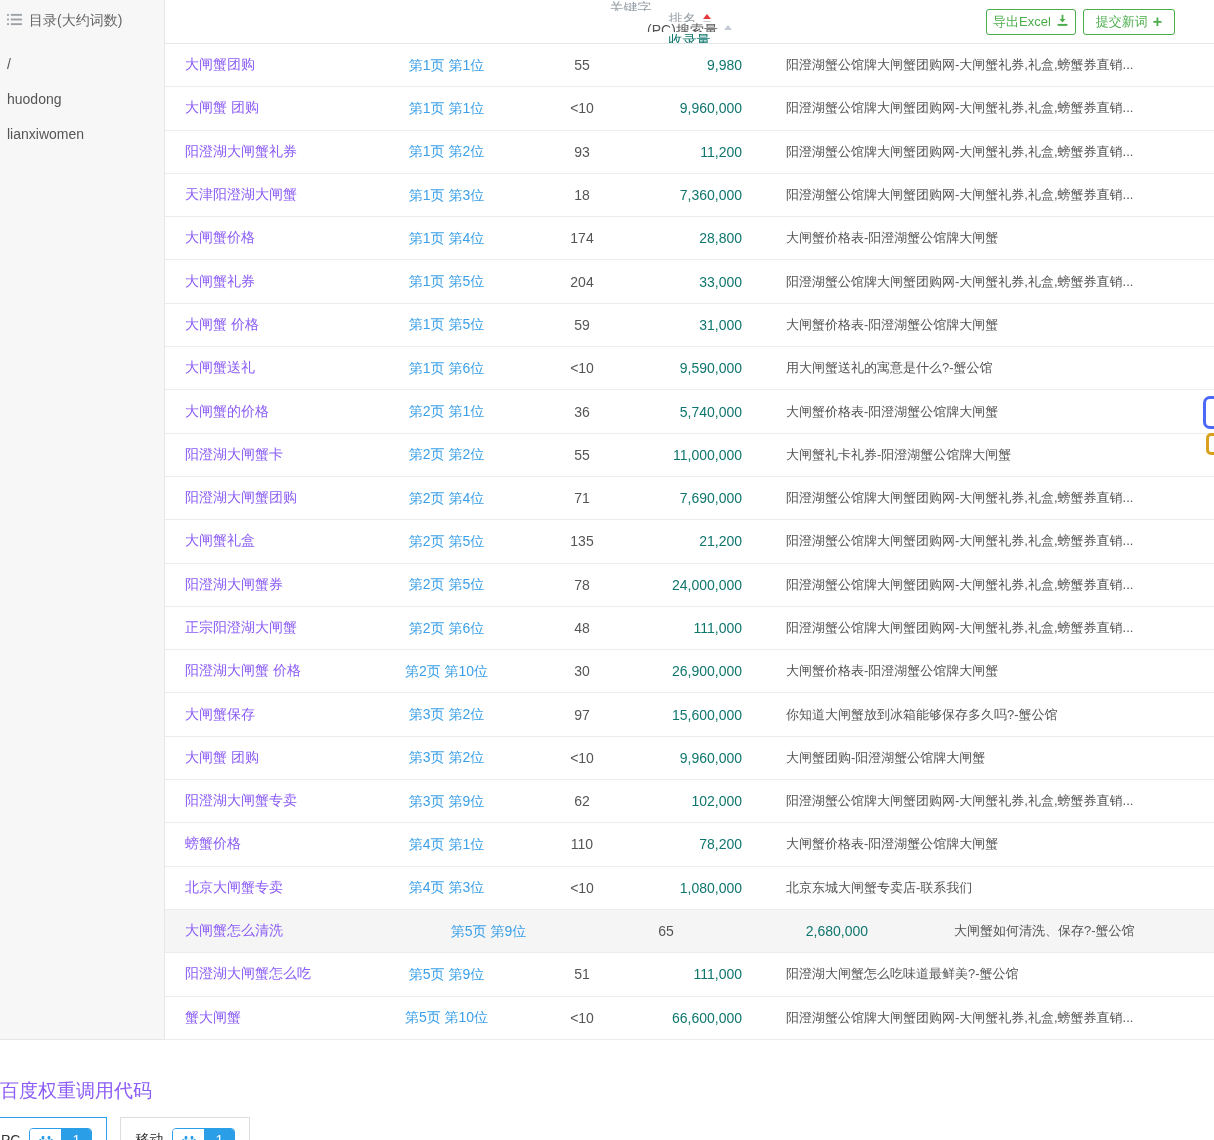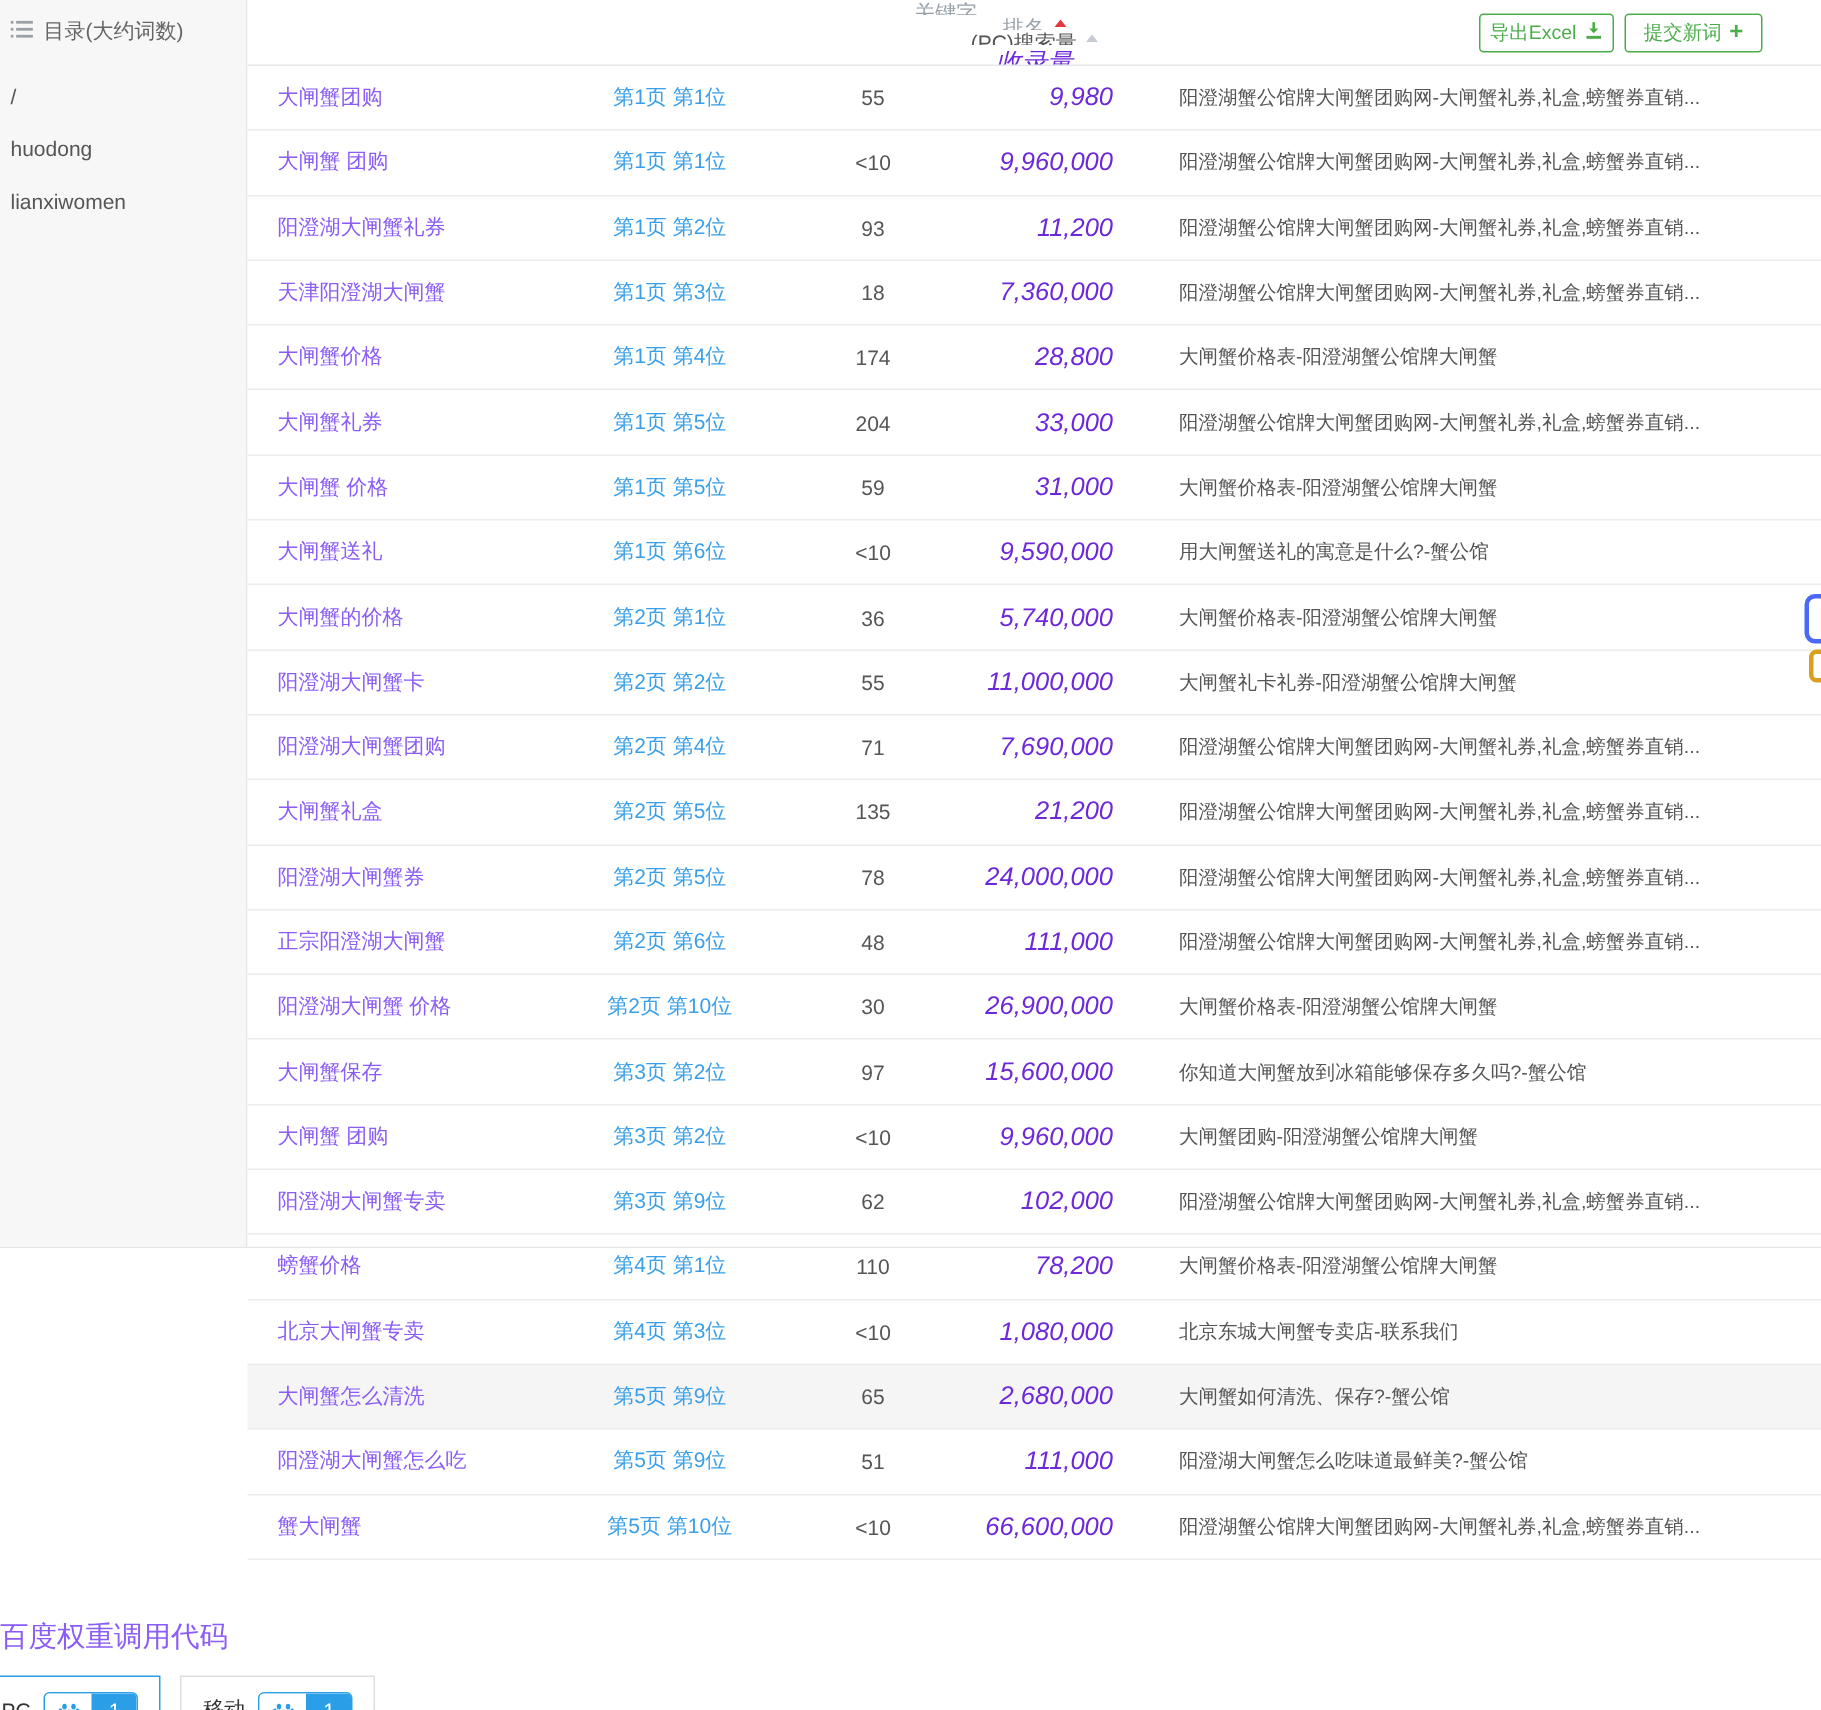--- a/index.html
+++ b/index.html
@@ -11,7 +11,7 @@
     width:1214px;height:1140px;overflow:hidden;position:relative;background:#fff;
     font-family:"Liberation Sans","DejaVu Sans",sans-serif;
   }
-  .content{display:flex;height:832px;border-bottom:1px solid #e6e6e6;}
+  .content{display:flex;height:1040px;border-bottom:1px solid #e6e6e6;}
   
   .sidebar{width:165px;background:#f7f7f7;border-right:1px solid #e6e6e6;padding:12px 0 0 7px;}
   .sidebar-title{display:flex;align-items:center;gap:7px;color:#666;font-size:14px;height:18px;}

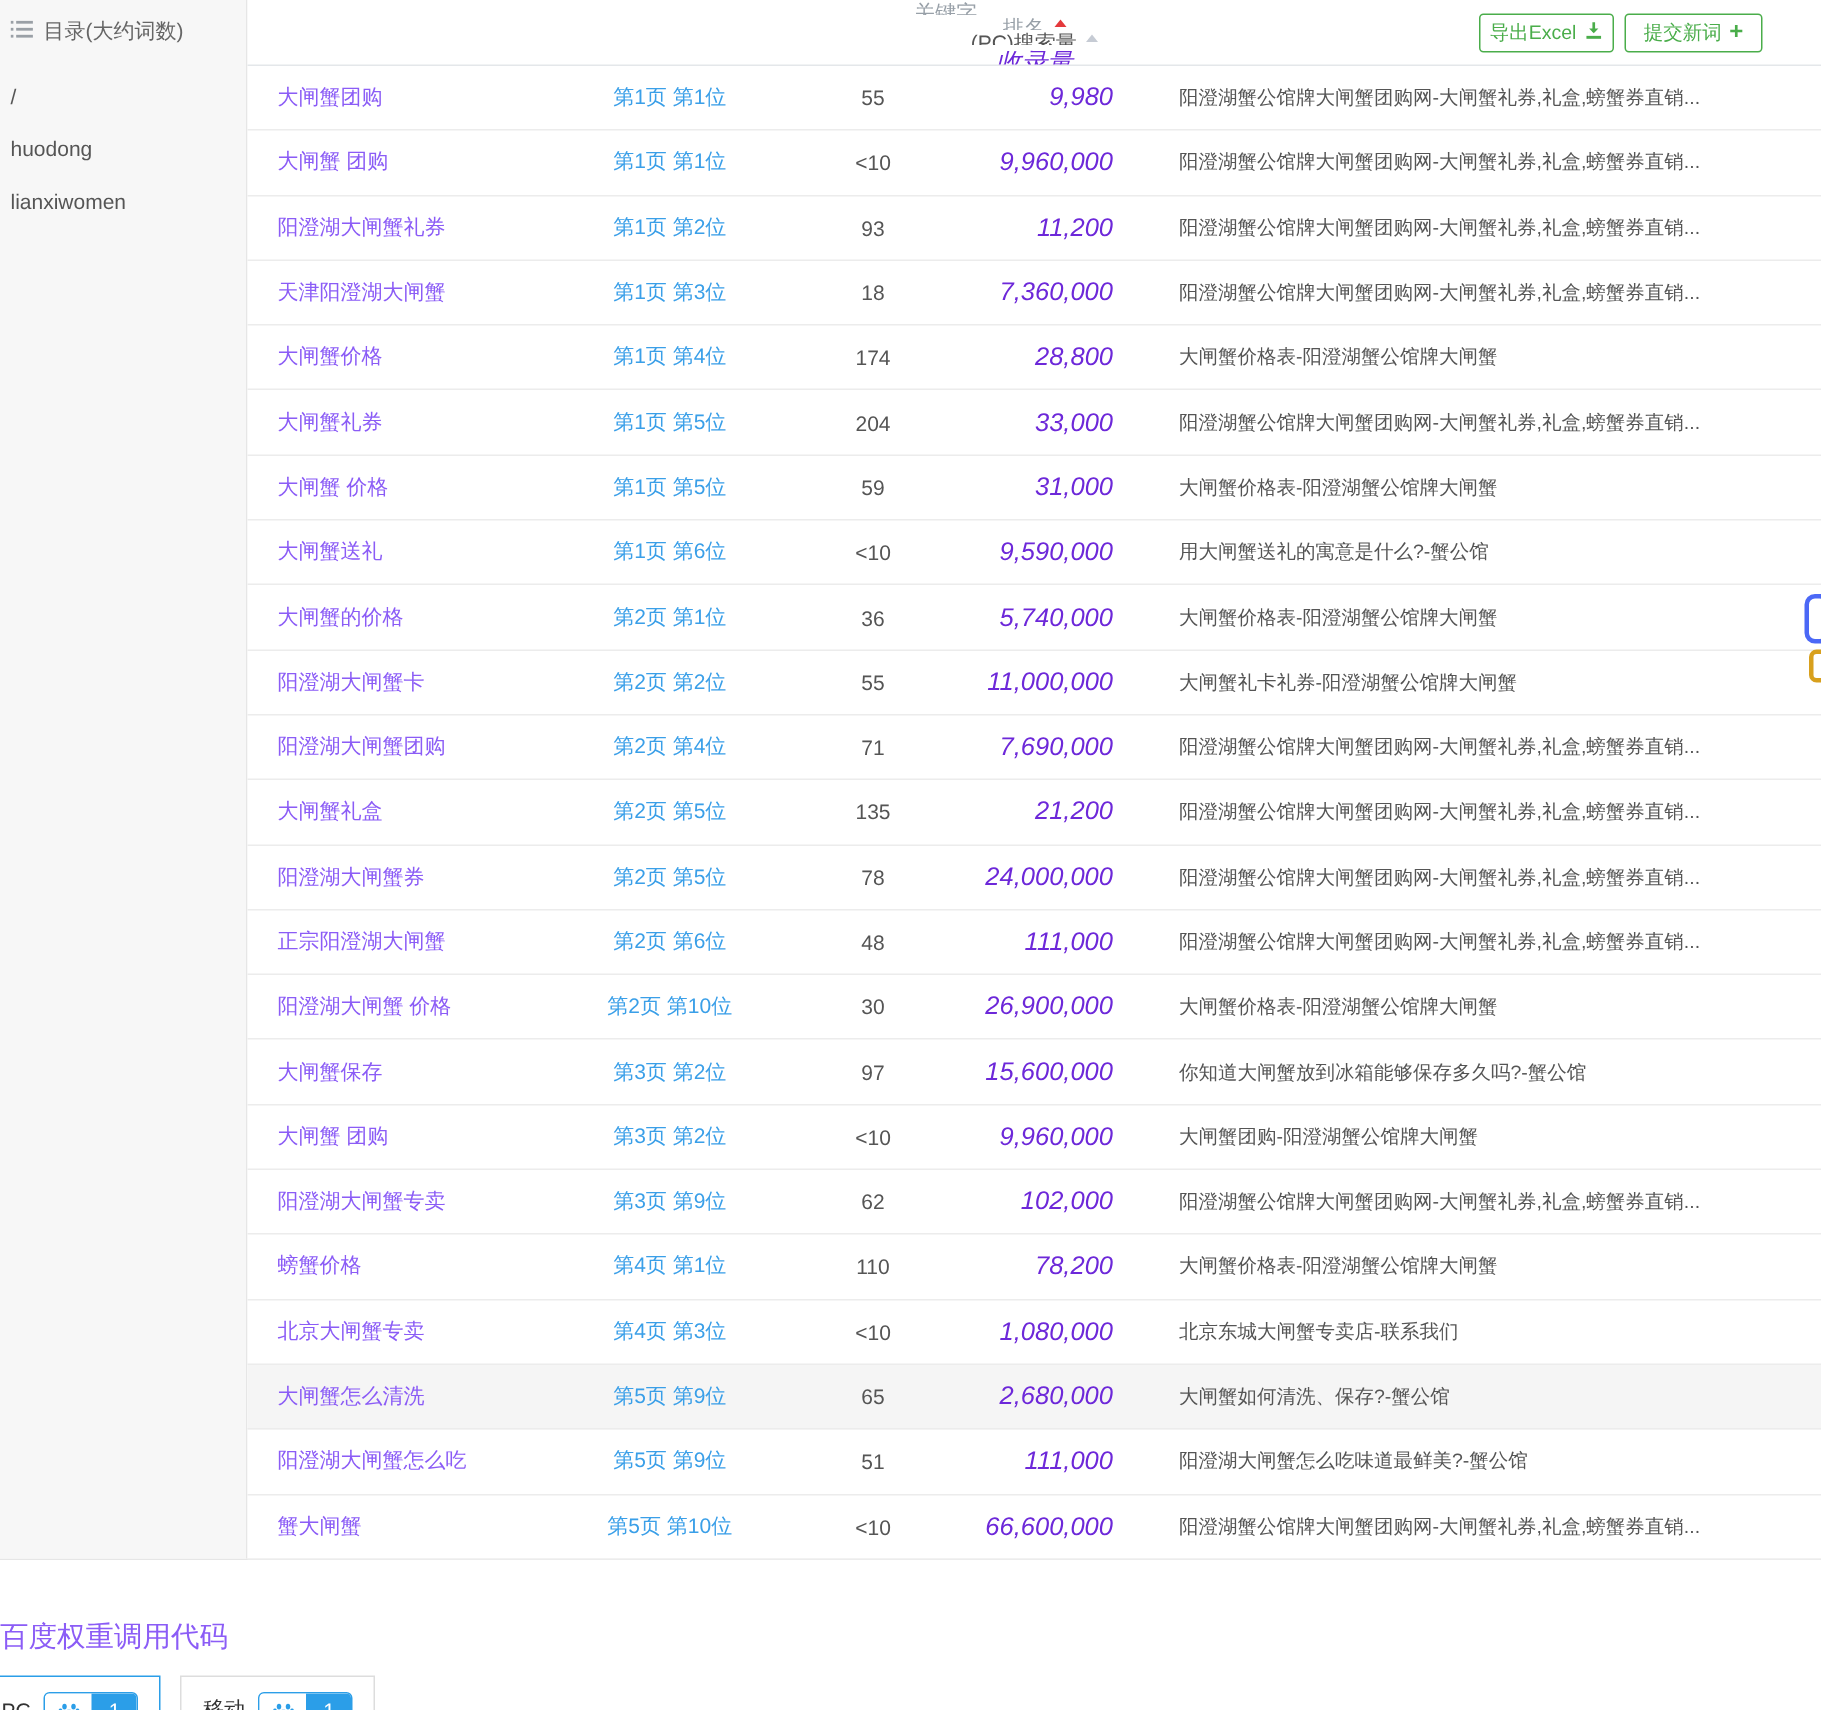--- a/index.html
+++ b/index.html
@@ -27,7 +27,7 @@
   .c-kw{width:200px;padding-left:20px;font-size:14px;color:#8b5cf6;}
   .c-rank{width:163px;text-align:center;}
   .c-pc{width:108px;text-align:center;font-size:14px;color:#555;}
-  .c-idx{width:106px;text-align:right;font-size:17px;color:#6d28d9;font-style:italic;}
+  .c-idx{width:106px;text-align:right;font-size:14px;color:#0f766e;}
   .th.c-idx{text-align:center;}
   .c-title{flex:1;padding-left:44px;font-size:13px;color:#555;padding-right:8px;text-overflow:ellipsis;}
   .th.c-kw{color:var(--head-txt);}

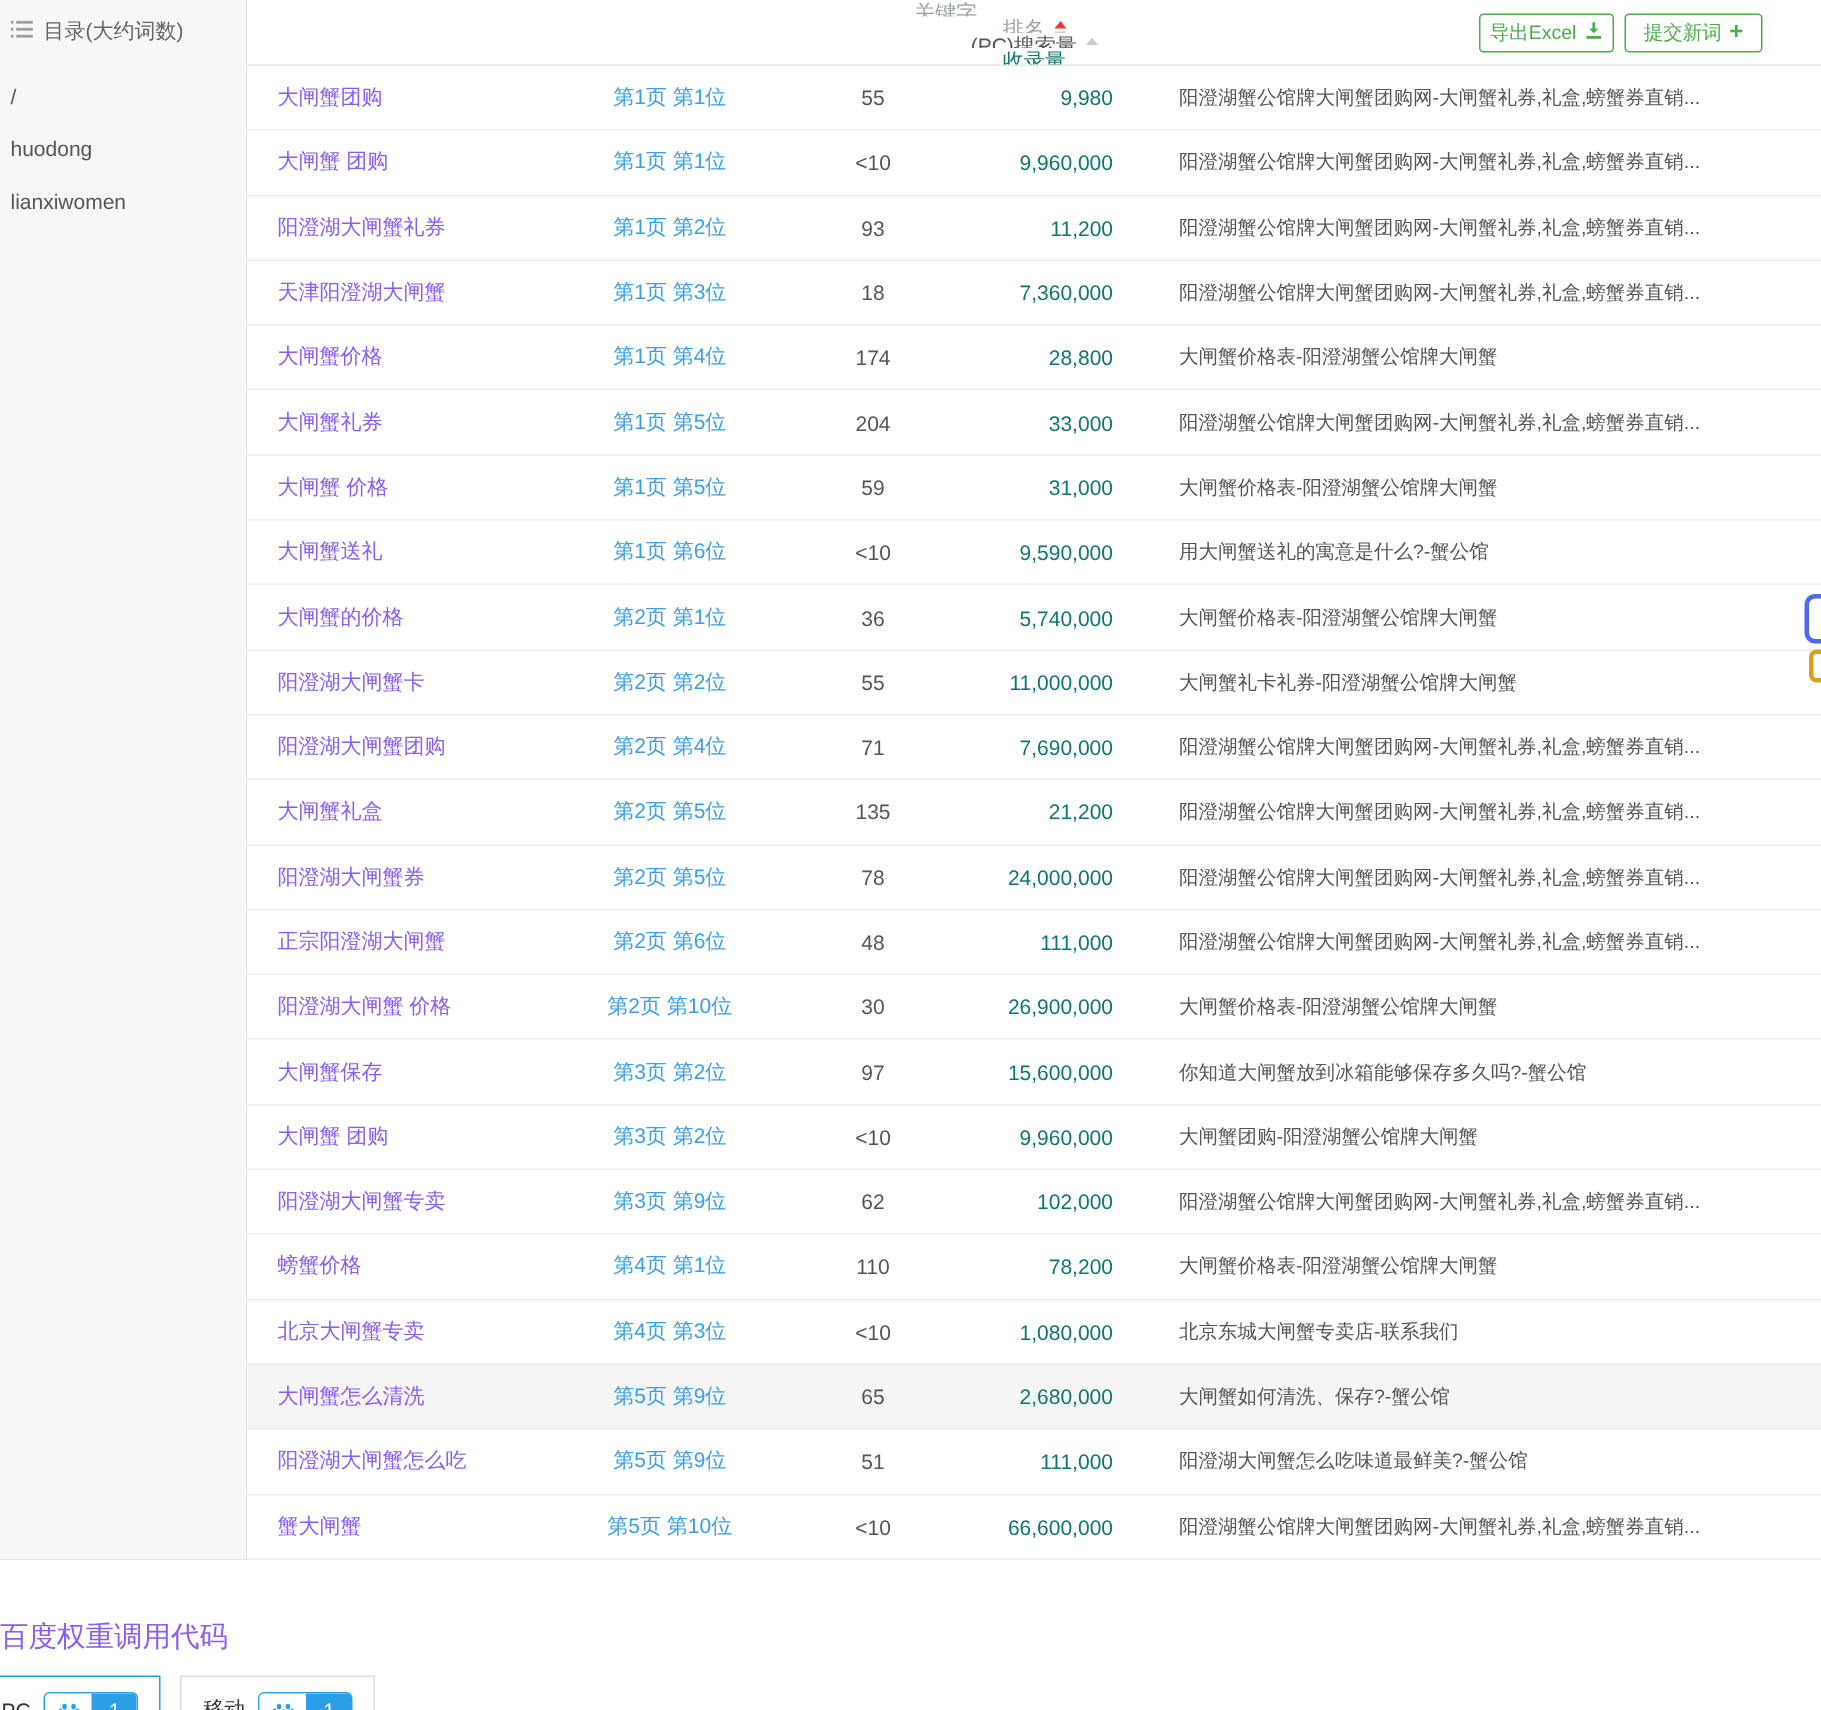--- a/index.html
+++ b/index.html
@@ -22,7 +22,7 @@
   .thead{display:flex;align-items:center;height:44px;border-bottom:1px solid #e4e7ea;
          color:var(--head-txt);font-size:14px;flex-direction:column;}
   .tr{display:flex;align-items:center;height:43.3px;border-bottom:1px solid var(--row-border);}
-  .tr.hover{background:#f5f5f5;}
+  .tr.hover{background:#f5f5f5;gap:42px;}
   .td,.th{overflow:hidden;white-space:nowrap;}
   .c-kw{width:200px;padding-left:20px;font-size:14px;color:#8b5cf6;}
   .c-rank{width:163px;text-align:center;}

